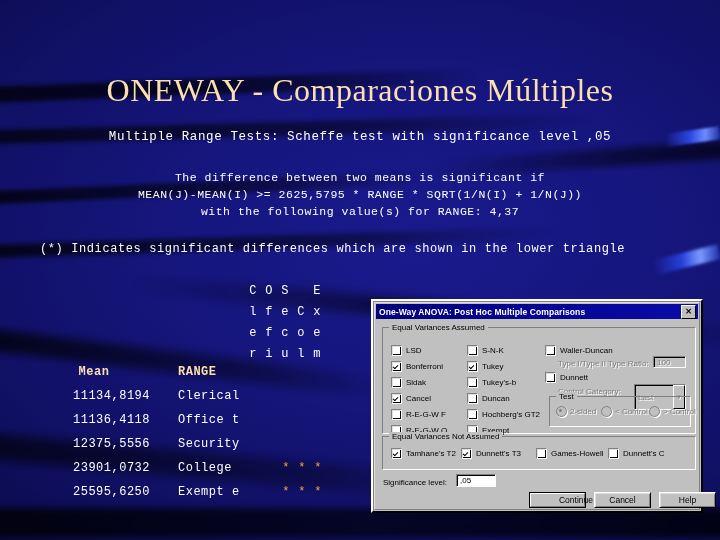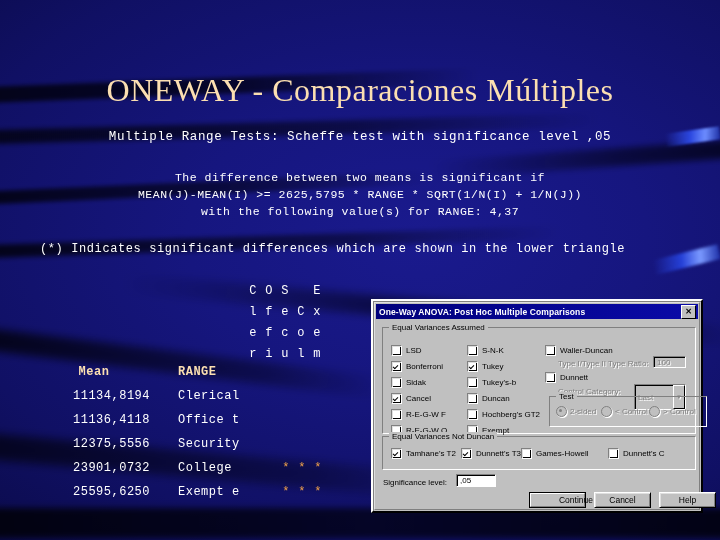--- a/index.html
+++ b/index.html
@@ -281,7 +281,7 @@
       <span class="arrow">▼</span>
     </div>
 
-    <div class="group" style="left:176px;top:95px;width:140px;height:29px;padding-left:16px;">
+    <div class="group" style="left:176px;top:95px;width:140px;height:29px;">
       <span class="glab dis">Test</span>
     </div>
     <div id="test-radios">

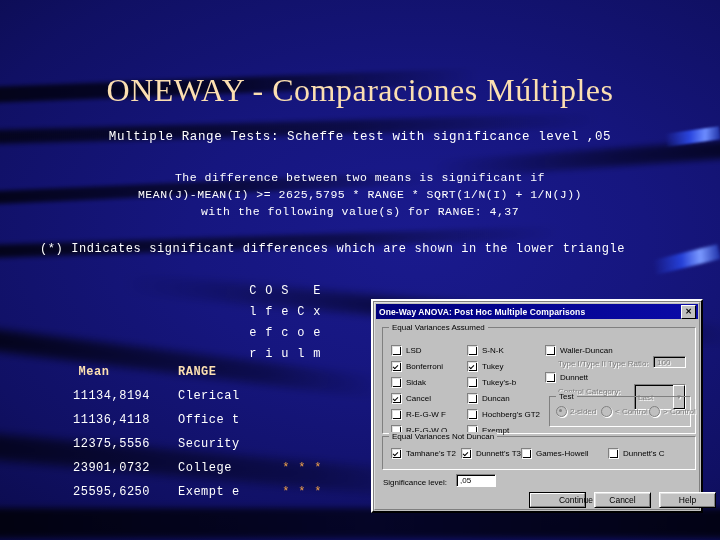--- a/index.html
+++ b/index.html
@@ -300,7 +300,7 @@
       </div>
 
     <div class="group" style="left:9px;top:135px;width:312px;height:32px;">
-      <span class="glab">Equal Variances Not Duncan</span>
+      <span class="glab">Equal Variances Not Assumed</span>
     </div>
     <div id="uneq-row">
         <div class="cb" style="left: 18px; top: 147px;">

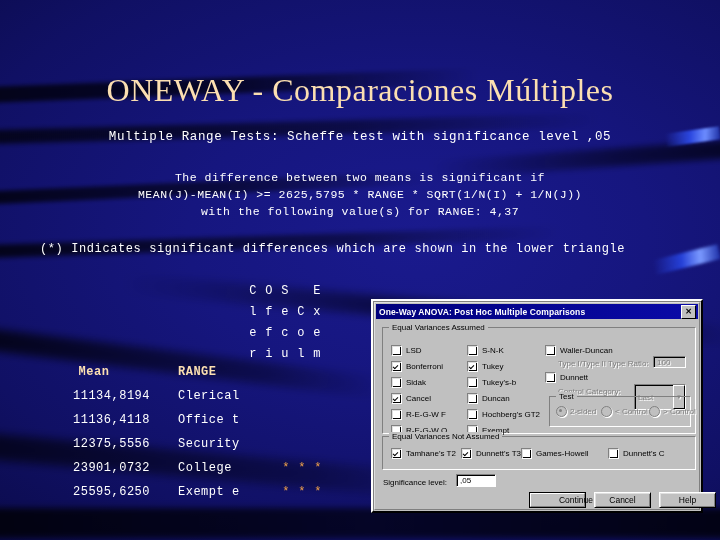--- a/index.html
+++ b/index.html
@@ -311,7 +311,7 @@
           <span class="box on"></span>
           <span>Dunnett's T3</span>
         </div>
-        <div class="cb" style="left: 148px; top: 147px;">
+        <div class="cb" style="left: 163px; top: 147px;">
           <span class="box"></span>
           <span>Games-Howell</span>
         </div>

